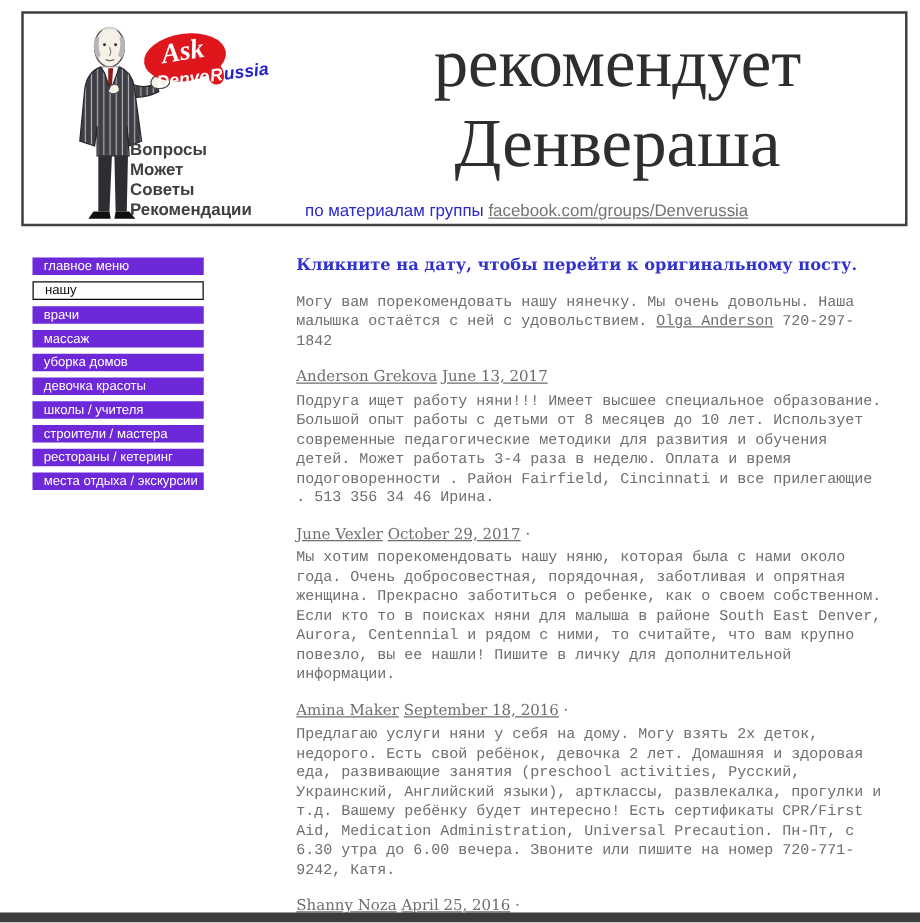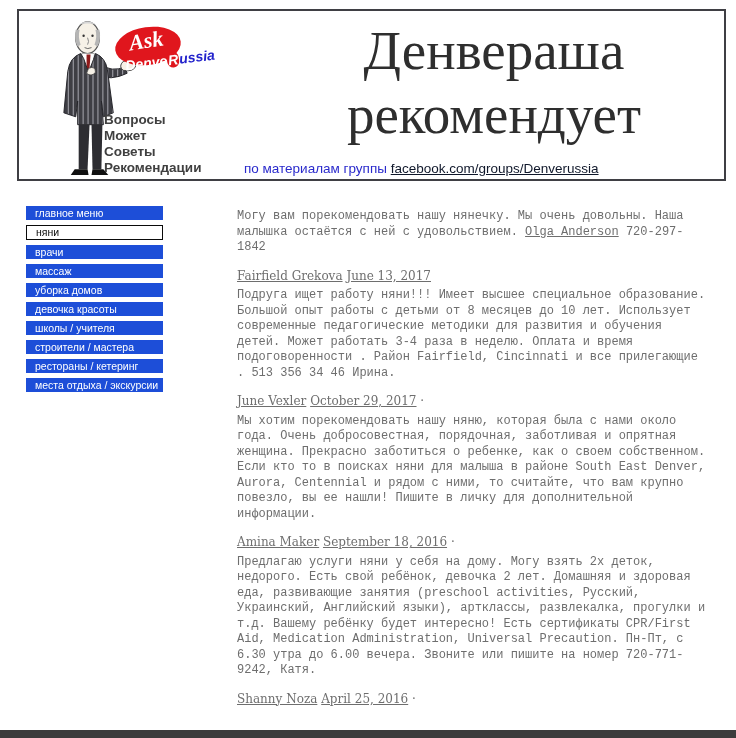--- a/index.html
+++ b/index.html
@@ -129,8 +129,8 @@
   </div>
 
   <div class="site-title">
+    <div>рекомендует</div>
     <div>Денвераша</div>
-    <div>рекомендует</div>
   </div>
 
   <div class="source-line">

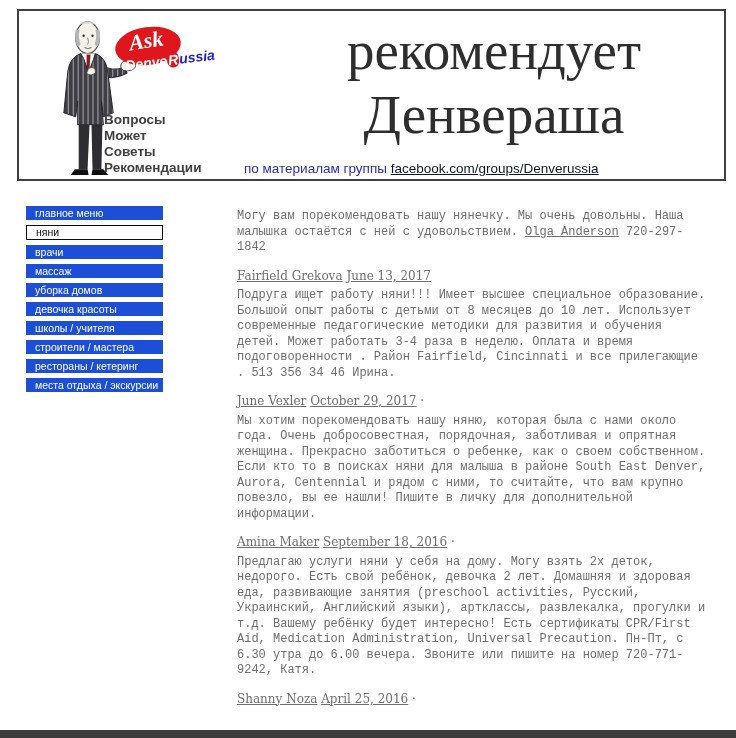--- a/index.html
+++ b/index.html
@@ -45,7 +45,7 @@
     position:absolute; left:225px; top:150px; font-family:"Liberation Sans", sans-serif;
     font-size:13.5px; color:#2a2acc; white-space:nowrap;
   }
-  .source-line a { color:#0f172a; text-decoration:underline; cursor:pointer; }
+  .source-line a { color:#737373; text-decoration:underline; cursor:pointer; }
 
   
   .sidebar { position:absolute; left:26px; top:206px; width:137px; }

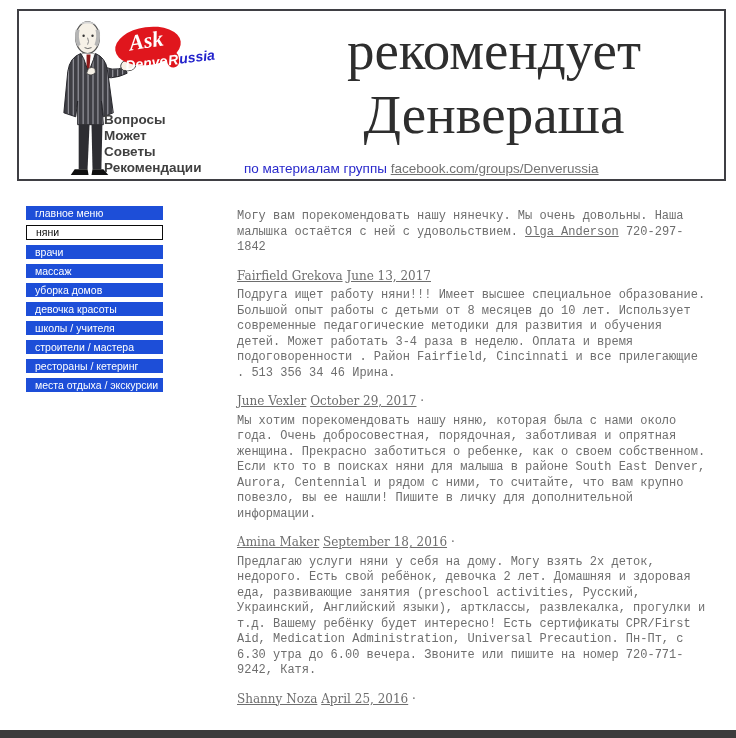--- a/index.html
+++ b/index.html
@@ -51,7 +51,7 @@
   .sidebar { position:absolute; left:26px; top:206px; width:137px; }
   .sb-item {
     box-sizing:border-box; height:14px; line-height:14px; margin-bottom:5px;
-    background:#1d4ed8; color:#ffffff; font-family:"Liberation Sans", sans-serif;
+    background:#6d28d9; color:#ffffff; font-family:"Liberation Sans", sans-serif;
     font-size:10.5px; padding-left:9px; cursor:pointer; white-space:nowrap;
   }
   .sb-item.active {

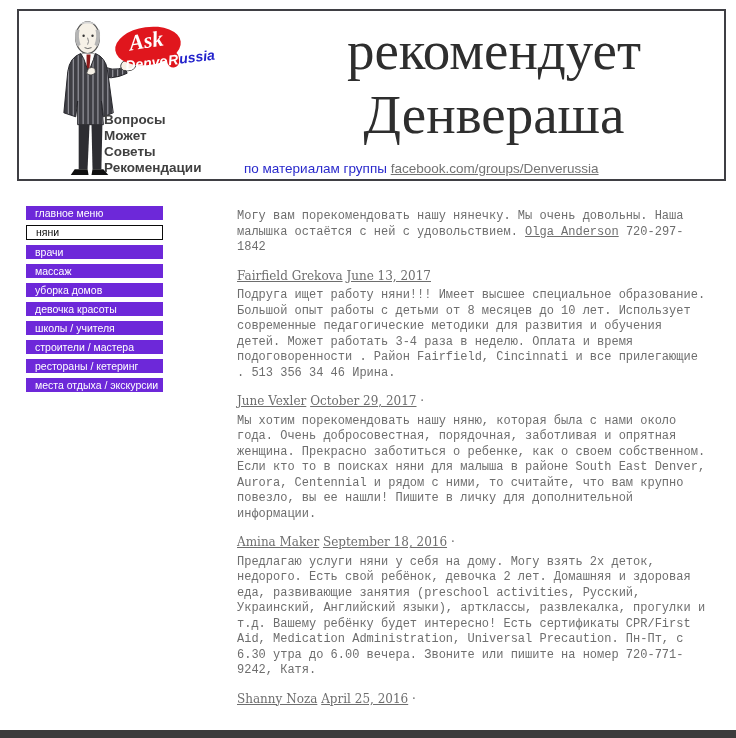--- a/index.html
+++ b/index.html
@@ -153,6 +153,7 @@
 </nav>
 
 <main class="main">
+  <p class="instruction">Кликните на дату, чтобы перейти к оригинальному посту.</p>
 
 
 

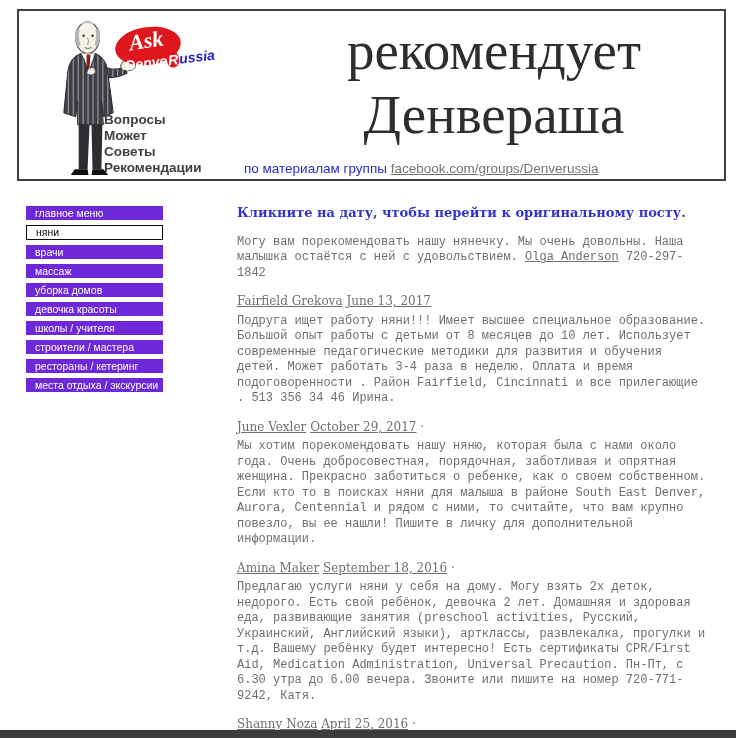--- a/index.html
+++ b/index.html
@@ -141,7 +141,7 @@
 
 <nav class="sidebar">
   <div class="sb-item">главное меню</div>
-  <div class="sb-item active">няни</div>
+  <div class="sb-item active">нашу</div>
   <div class="sb-item">врачи</div>
   <div class="sb-item">массаж</div>
   <div class="sb-item">уборка домов</div>

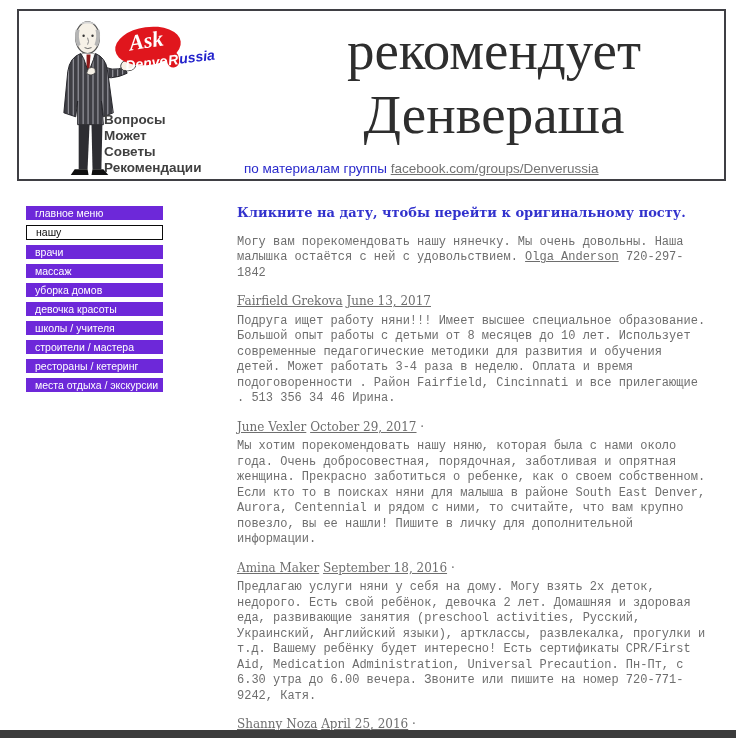--- a/index.html
+++ b/index.html
@@ -167,7 +167,7 @@
 
   <div class="post">
     <div>
-      <span class="link">Fairfield Grekova</span>
+      <span class="link">Anderson Grekova</span>
       <span class="link">June 13, 2017</span>
     </div>
     <div class="post-text">Подруга ищет работу няни!!! Имеет высшее специальное образование. Большой опыт работы с детьми от 8 месяцев до 10 лет. Использует современные педагогические методики для развития и обучения детей. Может работать 3-4 раза в неделю. Оплата и время подоговоренности . Район Fairfield, Cincinnati и все прилегающие . 513 356 34 46 Ирина.</div>

